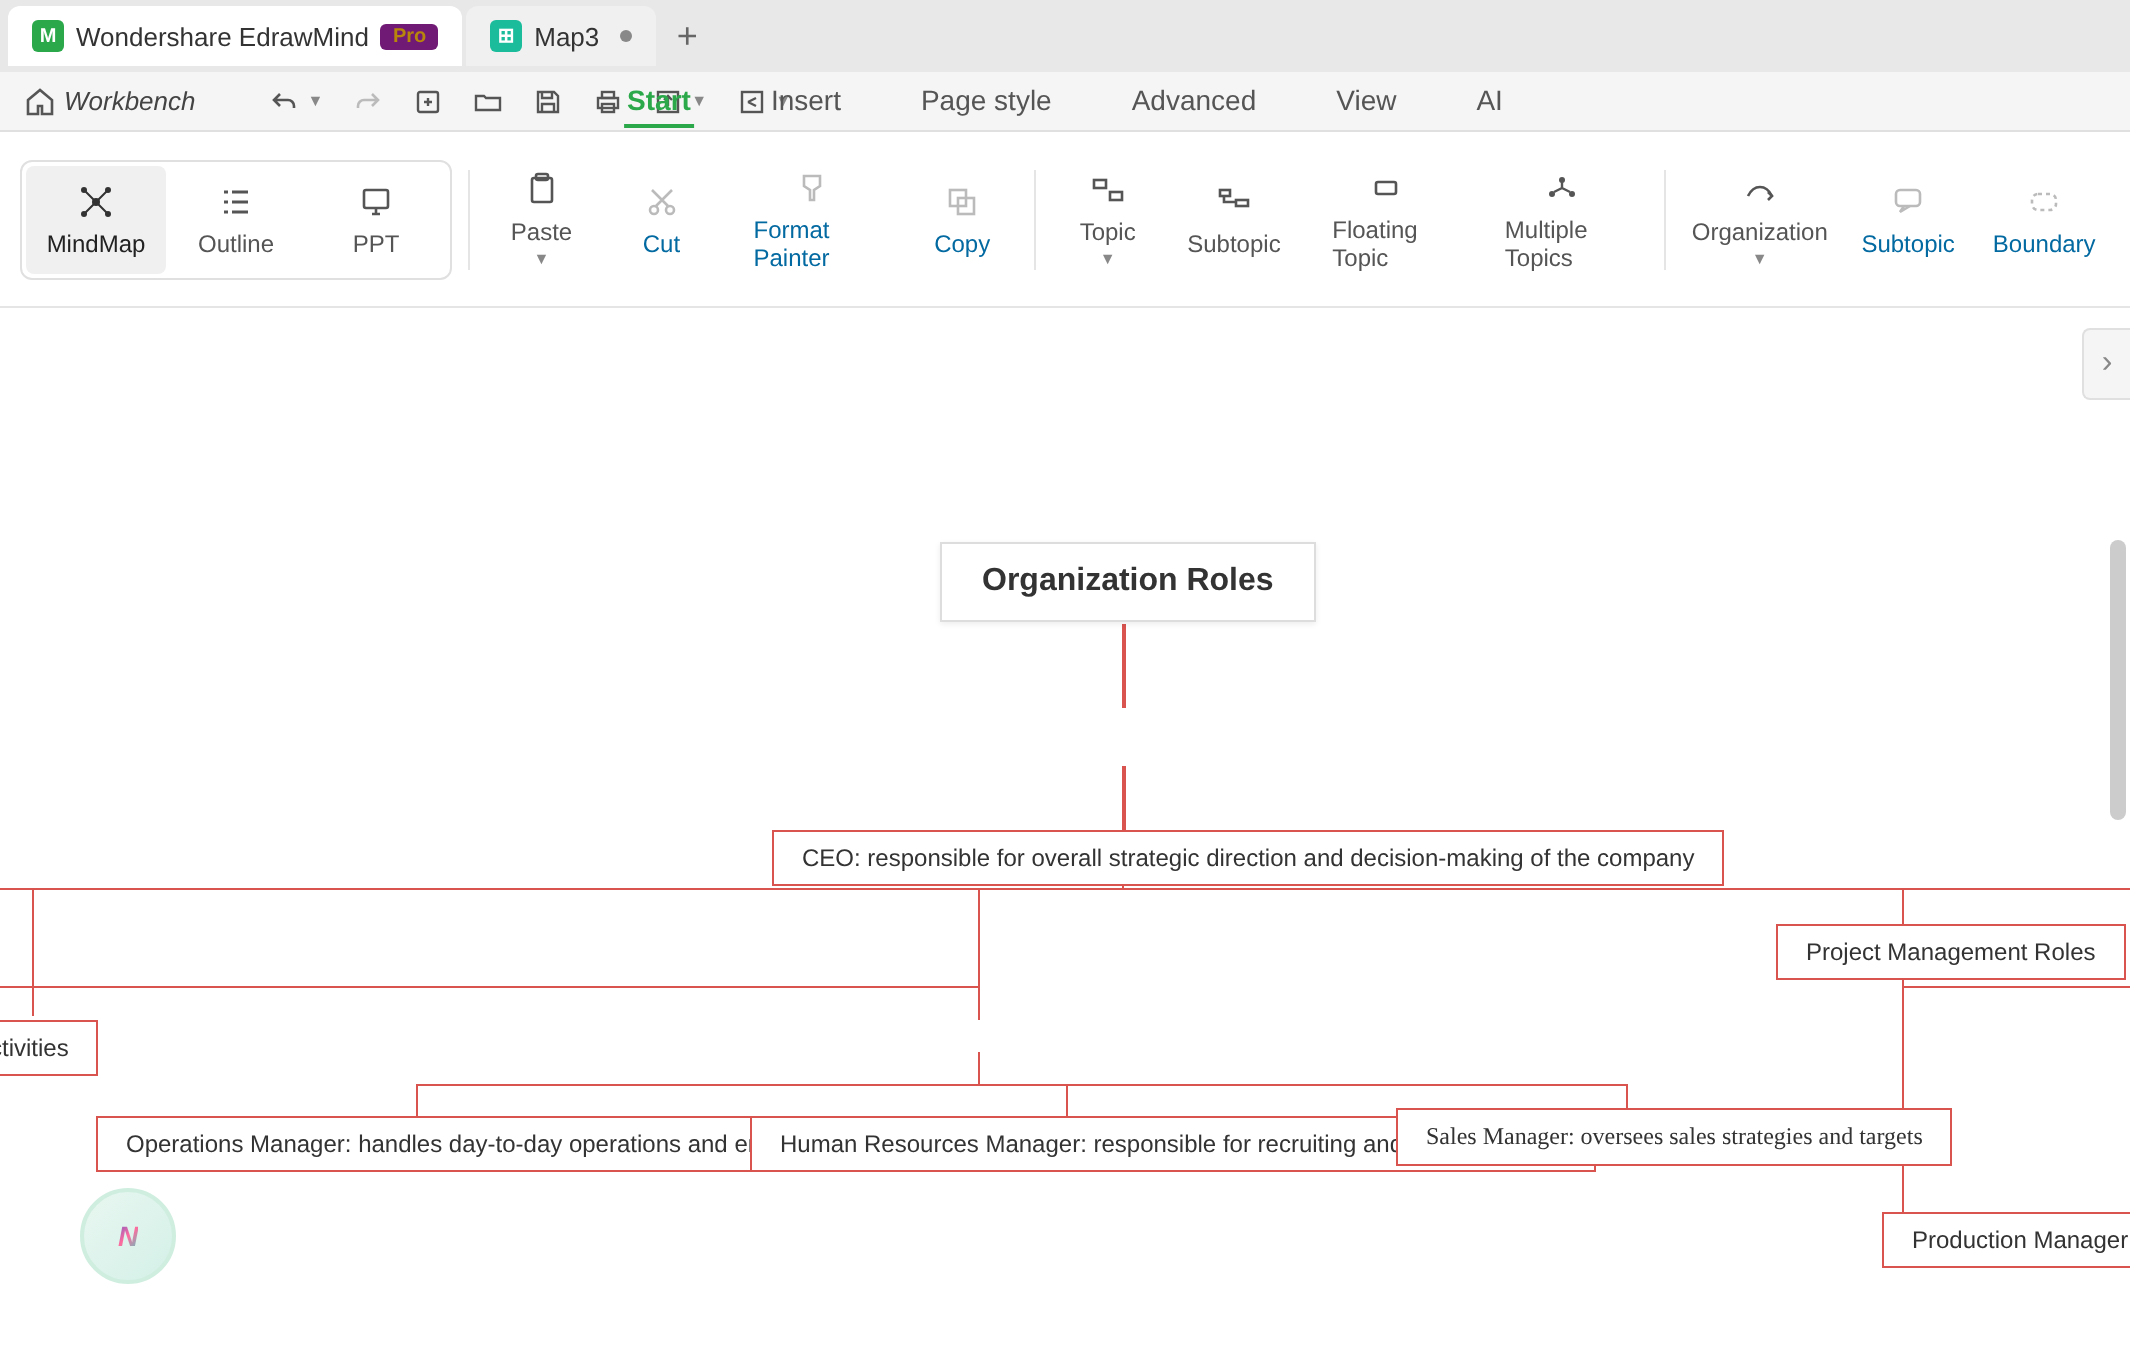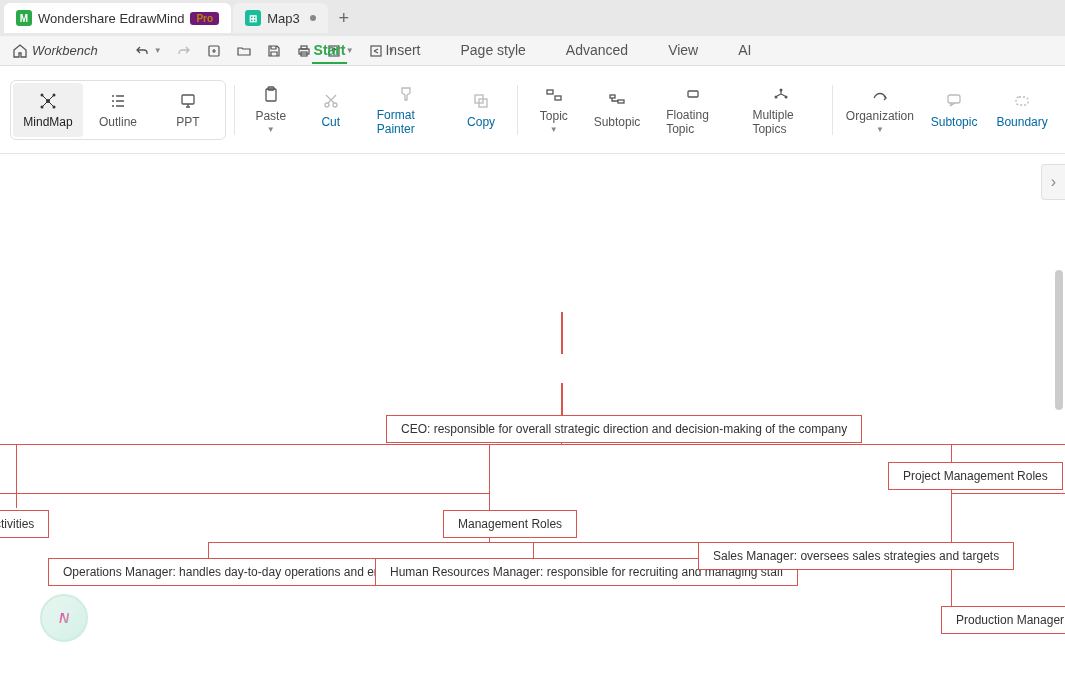--- a/index.html
+++ b/index.html
@@ -319,6 +319,7 @@
   <div class="conn" style="left:951px; top:324px; width:1px; height:128px;"></div>
   <div class="conn" style="left:951px; top:339px; width:114px; height:1px;"></div>
 
+  <div class="node root" style="left:470px; top:117px;">Organization Roles</div>
   <div class="node red-border" style="left:386px; top:261px;">CEO: responsible for overall strategic direction and decision-making of the company</div>
   <div class="node red-border" style="left:888px; top:308px;">Project Management Roles</div>
   <div class="node red-border" style="left:443px; top:356px;">Management Roles</div>

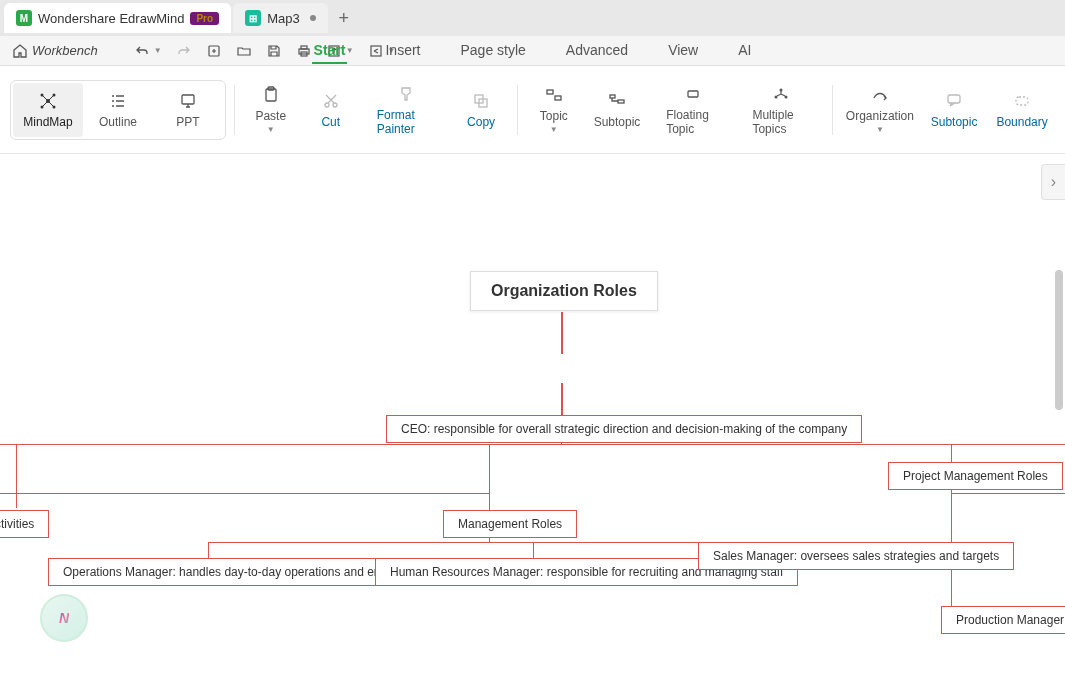--- a/index.html
+++ b/index.html
@@ -322,7 +322,6 @@
   <div class="node root" style="left:470px; top:117px;">Organization Roles</div>
   <div class="node red-border" style="left:386px; top:261px;">CEO: responsible for overall strategic direction and decision-making of the company</div>
   <div class="node red-border" style="left:888px; top:308px;">Project Management Roles</div>
-  <div class="node red-border" style="left:443px; top:356px;">Management Roles</div>
   <div class="node red-border" style="left:-20px; top:356px;">ctivities</div>
   <div class="node red-border" style="left:48px; top:404px;">Operations Manager: handles day-to-day operations and ensures efficiency</div>
   <div class="node red-border" style="left:375px; top:404px;">Human Resources Manager: responsible for recruiting and managing staff</div>

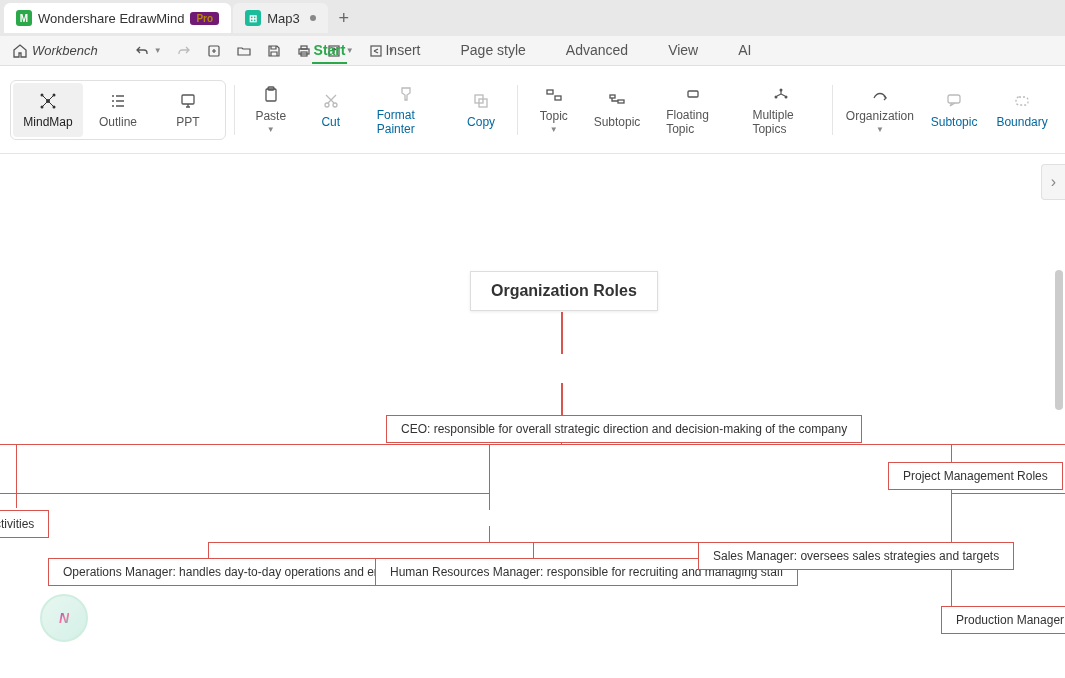--- a/index.html
+++ b/index.html
@@ -325,7 +325,7 @@
   <div class="node red-border" style="left:-20px; top:356px;">ctivities</div>
   <div class="node red-border" style="left:48px; top:404px;">Operations Manager: handles day-to-day operations and ensures efficiency</div>
   <div class="node red-border" style="left:375px; top:404px;">Human Resources Manager: responsible for recruiting and managing staff</div>
-  <div class="node red-border" style="left:698px; top:388px;">Sales Manager: oversees sales strategies and targets</div>
+  <div class="node red-border" style="left:698px; top:400px;font-family:Liberation Serif, serif;">Sales Manager: oversees sales strategies and targets</div>
   <div class="node red-border" style="left:941px; top:452px;">Production Manager: overs</div>
 </div>
 

